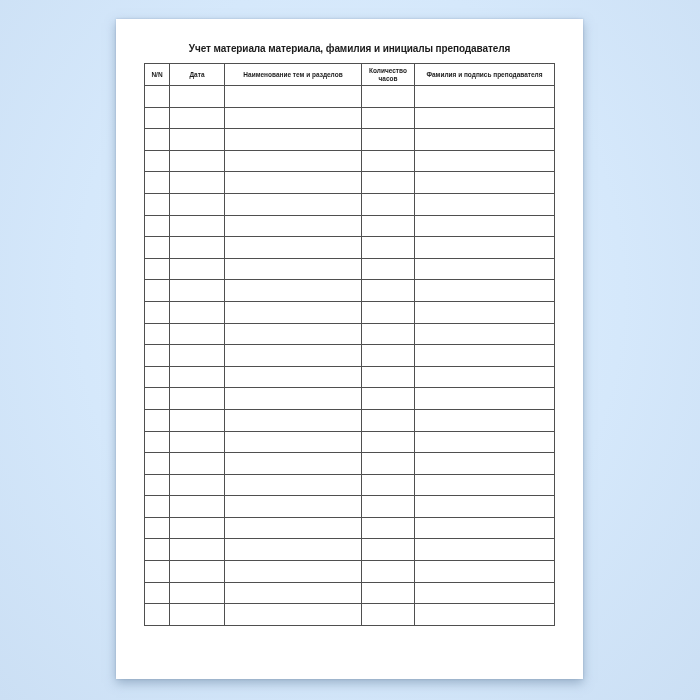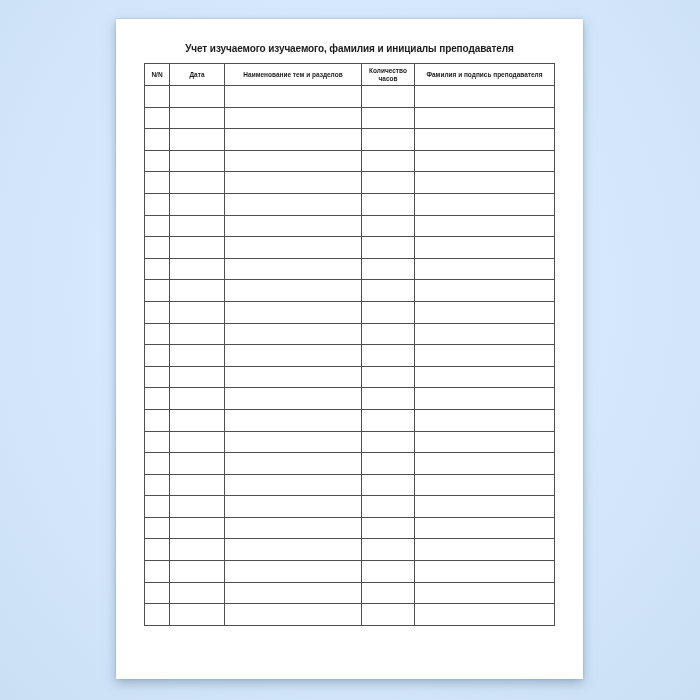--- a/index.html
+++ b/index.html
@@ -70,7 +70,7 @@
 <body>
 
 <div class="page">
-  <div class="doc-title">Учет изучаемого изучаемого, фамилия и инициалы преподавателя</div>
+  <div class="doc-title">Учет материала материала, фамилия и инициалы преподавателя</div>
 
   <table class="ledger">
     <colgroup>

